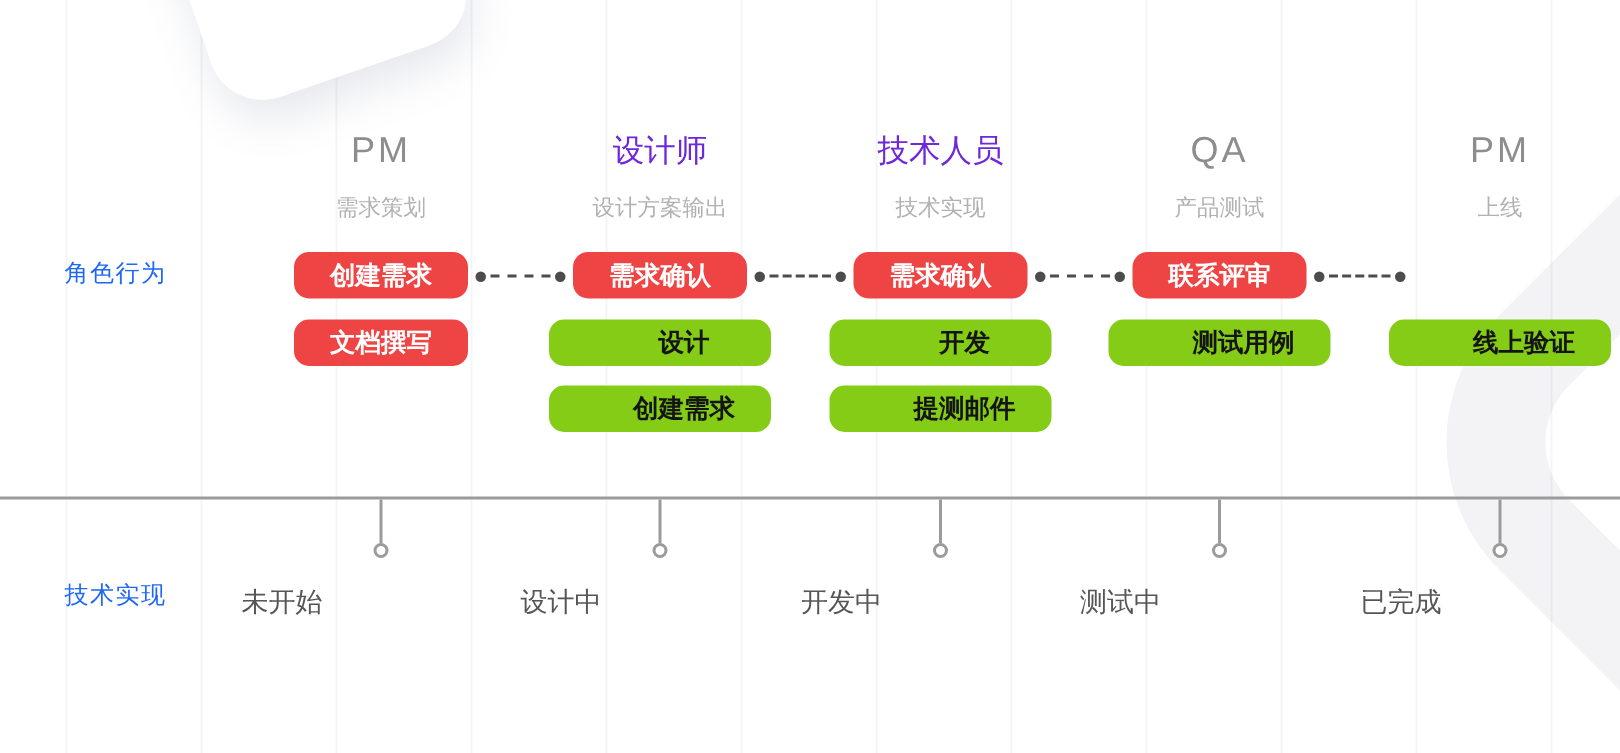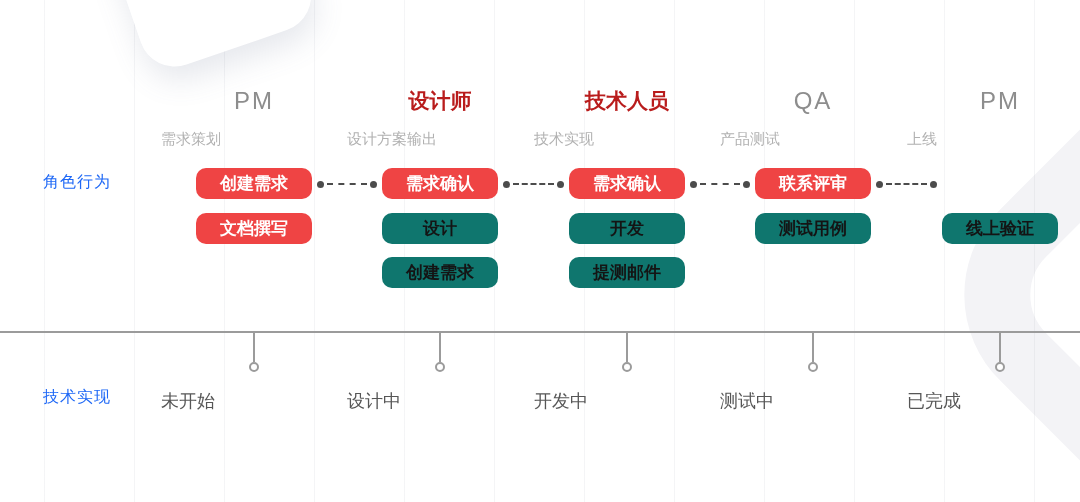--- a/index.html
+++ b/index.html
@@ -36,7 +36,7 @@
   .c1{left:161px}.c2{left:347px}.c3{left:534px}.c4{left:720px}.c5{left:907px}
   .role{
     position:absolute;top:88px;left:0;right:0;text-align:center;
-    font-size:21px;color:#b91c1c;line-height:26px;white-space:nowrap;font-weight:bold;
+    font-size:21px;color:#6d28d9;line-height:26px;white-space:nowrap;
   }
   .role.latin{font-size:24px;font-weight:300;letter-spacing:2px;color:#8d8d8d;}
   .phase{

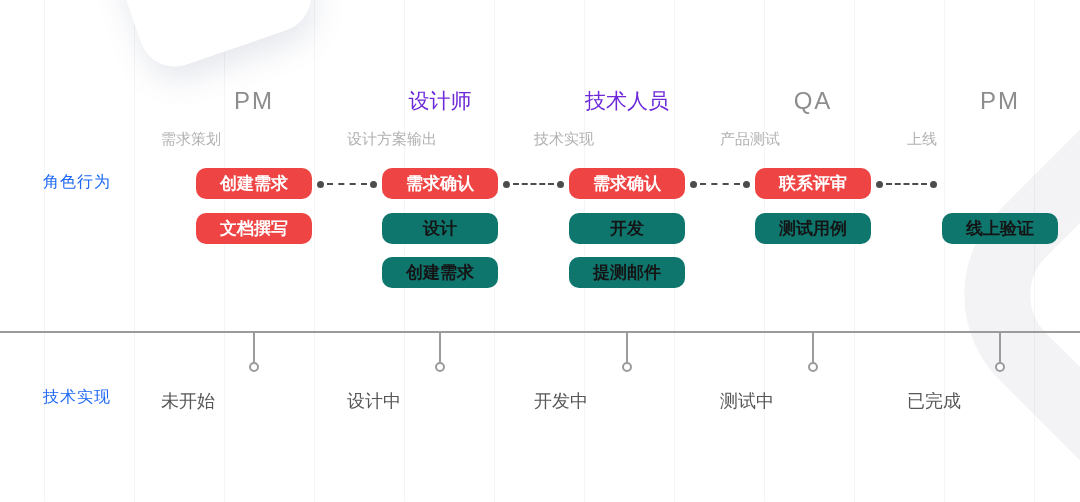--- a/index.html
+++ b/index.html
@@ -40,7 +40,7 @@
   }
   .role.latin{font-size:24px;font-weight:300;letter-spacing:2px;color:#8d8d8d;}
   .phase{
-    position:absolute;top:129px;left:0;right:0;text-align:left;
+    position:absolute;top:129px;left:0;right:0;text-align:center;
     font-size:15px;color:#b1b1b1;line-height:19px;white-space:nowrap;
   }
   .btn{

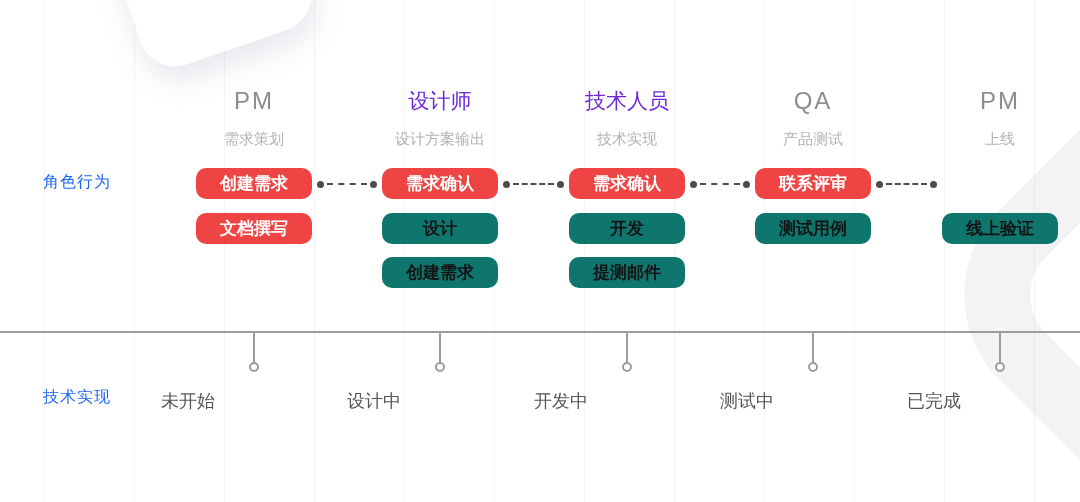--- a/index.html
+++ b/index.html
@@ -50,7 +50,7 @@
     white-space:nowrap;
   }
   .btn.blue{background:#ef4444;color:#ffffff;}
-  .btn.orange{background:#0f766e;color:#141414;}
+  .btn.orange{background:#84cc16;color:#141414;padding-left:32px;}
   .r1{top:168px}.r2{top:213px}.r3{top:257px}
   
   .connector{

